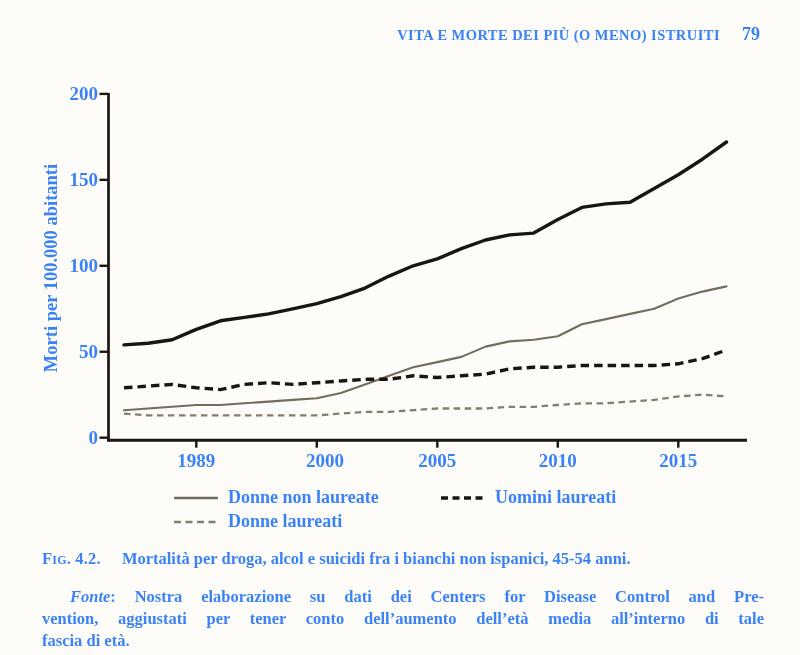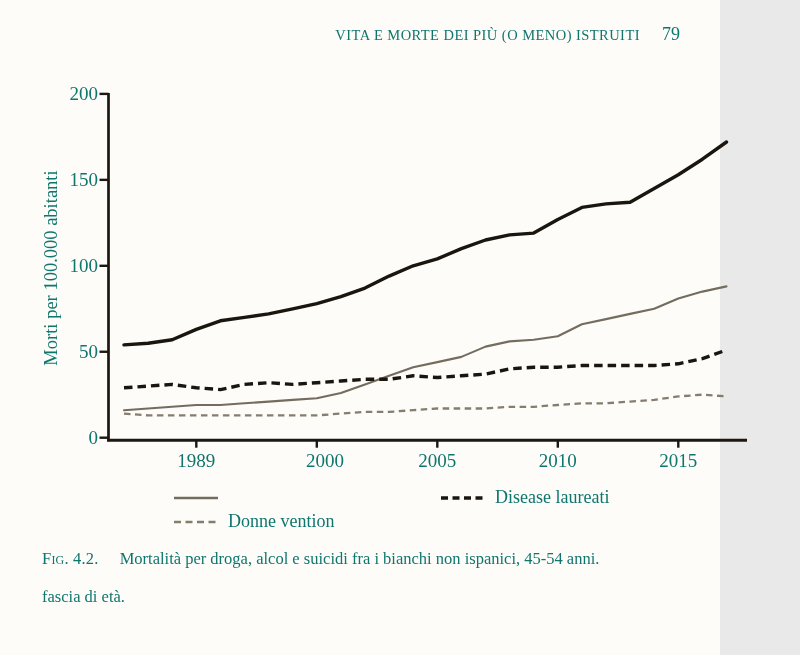--- a/index.html
+++ b/index.html
@@ -5,10 +5,11 @@
   html,body{margin:0;padding:0;}
   body{width:800px;height:655px;overflow:hidden;background:#e9e9e9;}
   .page{
-    position:relative;width:720px;height:655px;
+    position:relative;width:800px;height:655px;
     background:#fdfcf8;
-    color:#0f766e;
+    color:#3b82f6;
     font-family:"Liberation Serif","DejaVu Serif",serif;
+    font-weight:bold;
   }
   
   .runhead{

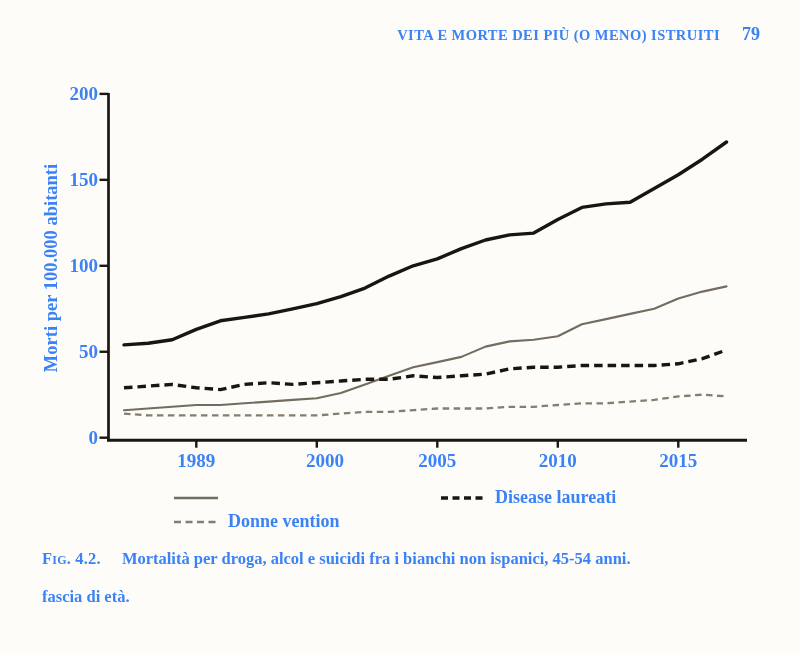--- a/index.html
+++ b/index.html
@@ -107,6 +107,7 @@
       <svg class="lsample" width="46" height="10">
           <line x1="1" y1="5" x2="45" y2="5" stroke="#746c5f" stroke-width="2.3000000000000003"></line>
         </svg>
+      <span class="ltext">Donne non laureate</span>
     </div>
     <div class="lentry">
       <svg class="lsample" width="46" height="10">

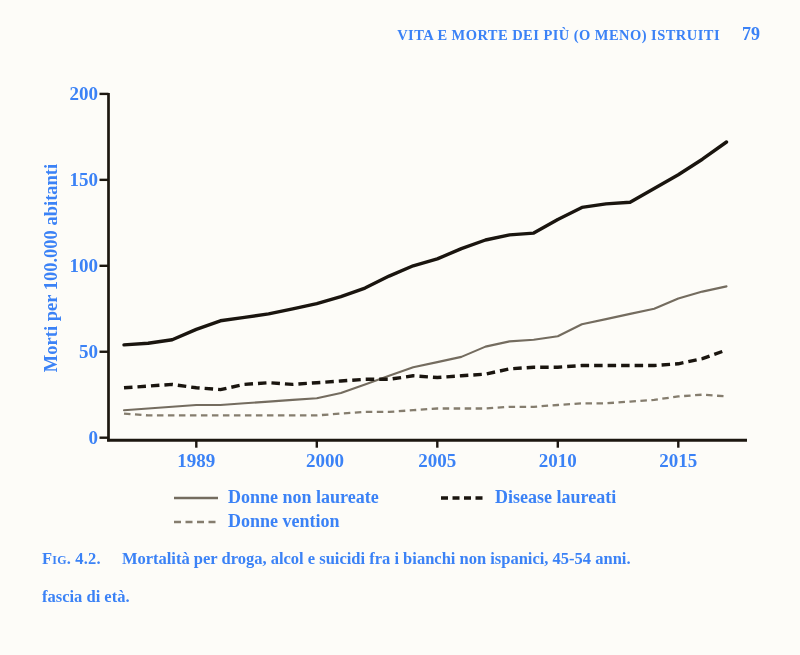--- a/index.html
+++ b/index.html
@@ -113,7 +113,7 @@
       <svg class="lsample" width="46" height="10">
           <line x1="1" y1="5" x2="45" y2="5" stroke="#1a150f" stroke-width="3.6" stroke-dasharray="7 4.5"></line>
         </svg>
-      <span class="ltext">Disease laureati</span>
+      <span class="ltext">Uomini laureati</span>
     </div>
     <div class="lentry">
       <svg class="lsample" width="46" height="10">

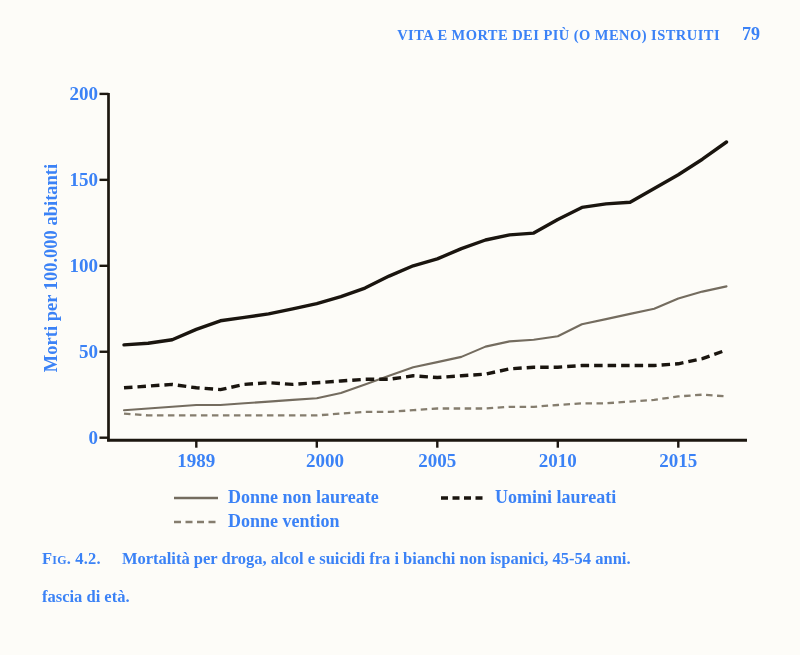--- a/index.html
+++ b/index.html
@@ -119,7 +119,7 @@
       <svg class="lsample" width="46" height="10">
           <line x1="1" y1="5" x2="45" y2="5" stroke="#857d6e" stroke-width="2.5" stroke-dasharray="7 4.5"></line>
         </svg>
-      <span class="ltext">Donne vention</span>
+      <span class="ltext">Donne laureati</span>
     </div>
   </div>
 

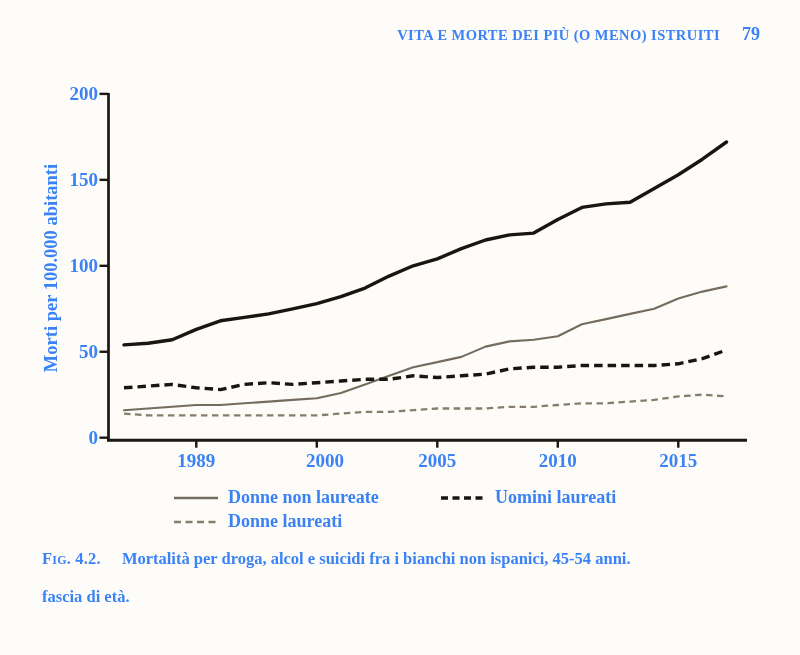--- a/index.html
+++ b/index.html
@@ -128,6 +128,7 @@
   </div>
 
   <div class="fonte">
+    <div class="jline indent"><span class="it">Fonte</span><span>: Nostra elaborazione su dati dei Centers for Disease Control and Pre-</span></div>
     <div>fascia di età.</div>
   </div>
 

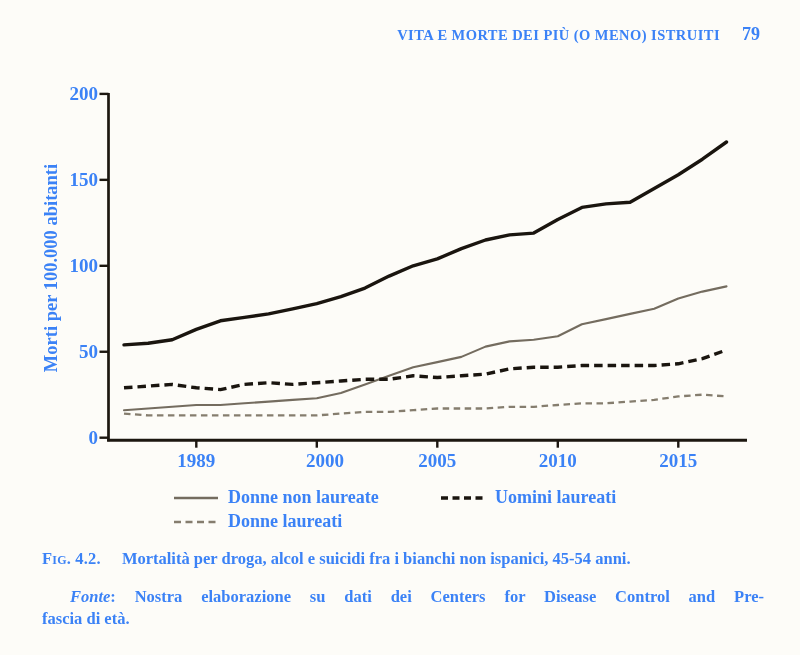--- a/index.html
+++ b/index.html
@@ -129,6 +129,7 @@
 
   <div class="fonte">
     <div class="jline indent"><span class="it">Fonte</span><span>: Nostra elaborazione su dati dei Centers for Disease Control and Pre-</span></div>
+    <div class="jline">vention, aggiustati per tener conto dell’aumento dell’età media all’interno di tale</div>
     <div>fascia di età.</div>
   </div>
 

